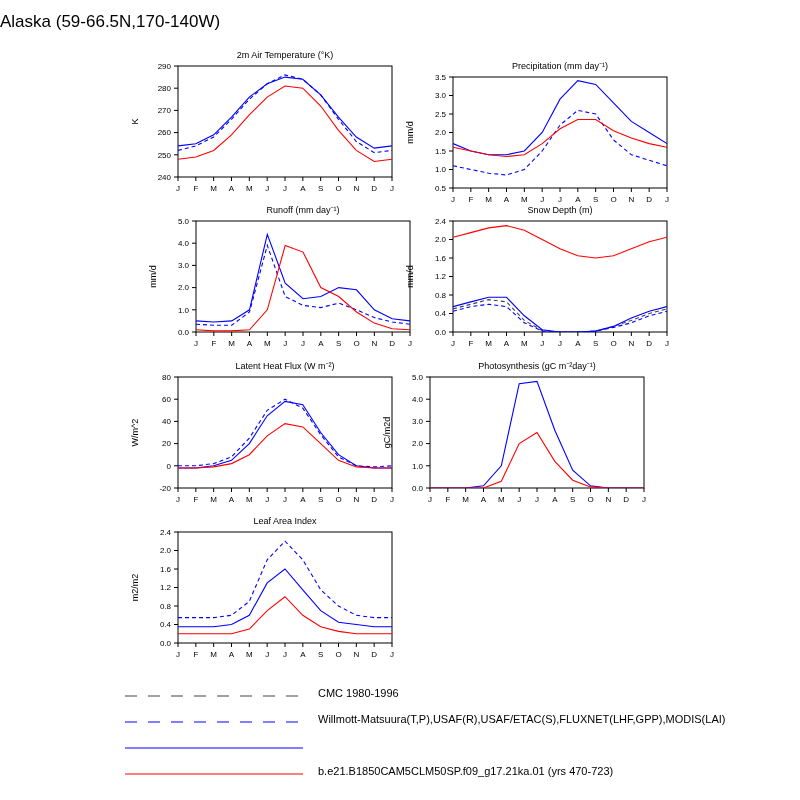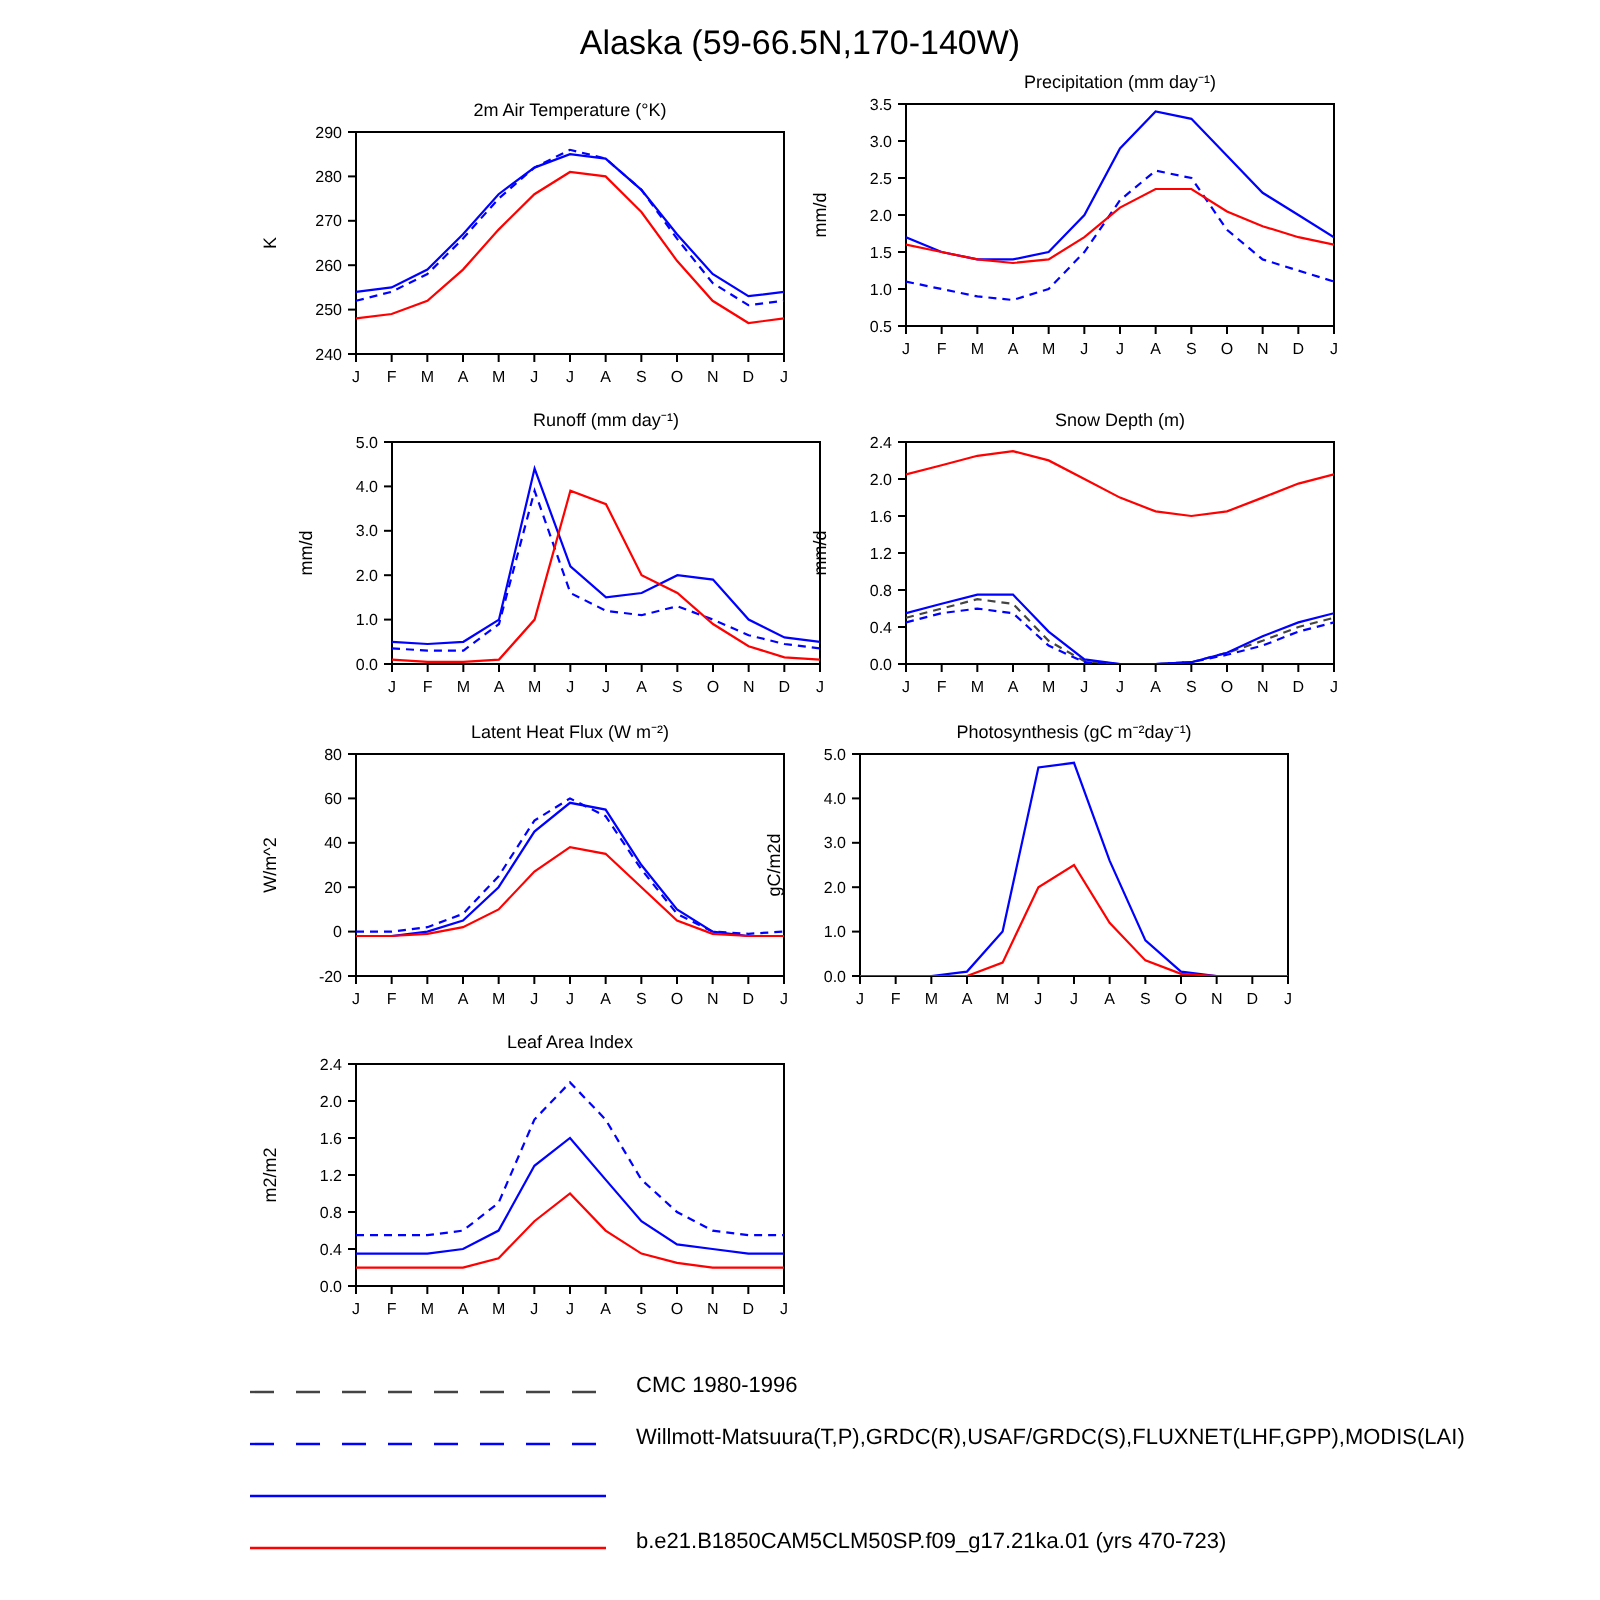--- a/index.html
+++ b/index.html
@@ -9,7 +9,7 @@
     overflow:hidden;
   }
   .main-title{
-    position:absolute;top:12px;left:0;width:800px;text-align:center;
+    position:absolute;top:12px;left:0;width:800px;text-align:left;
     font-size:17px;color:#000;
   }
   .chart-cell{position:absolute;width:310px;height:158px;}

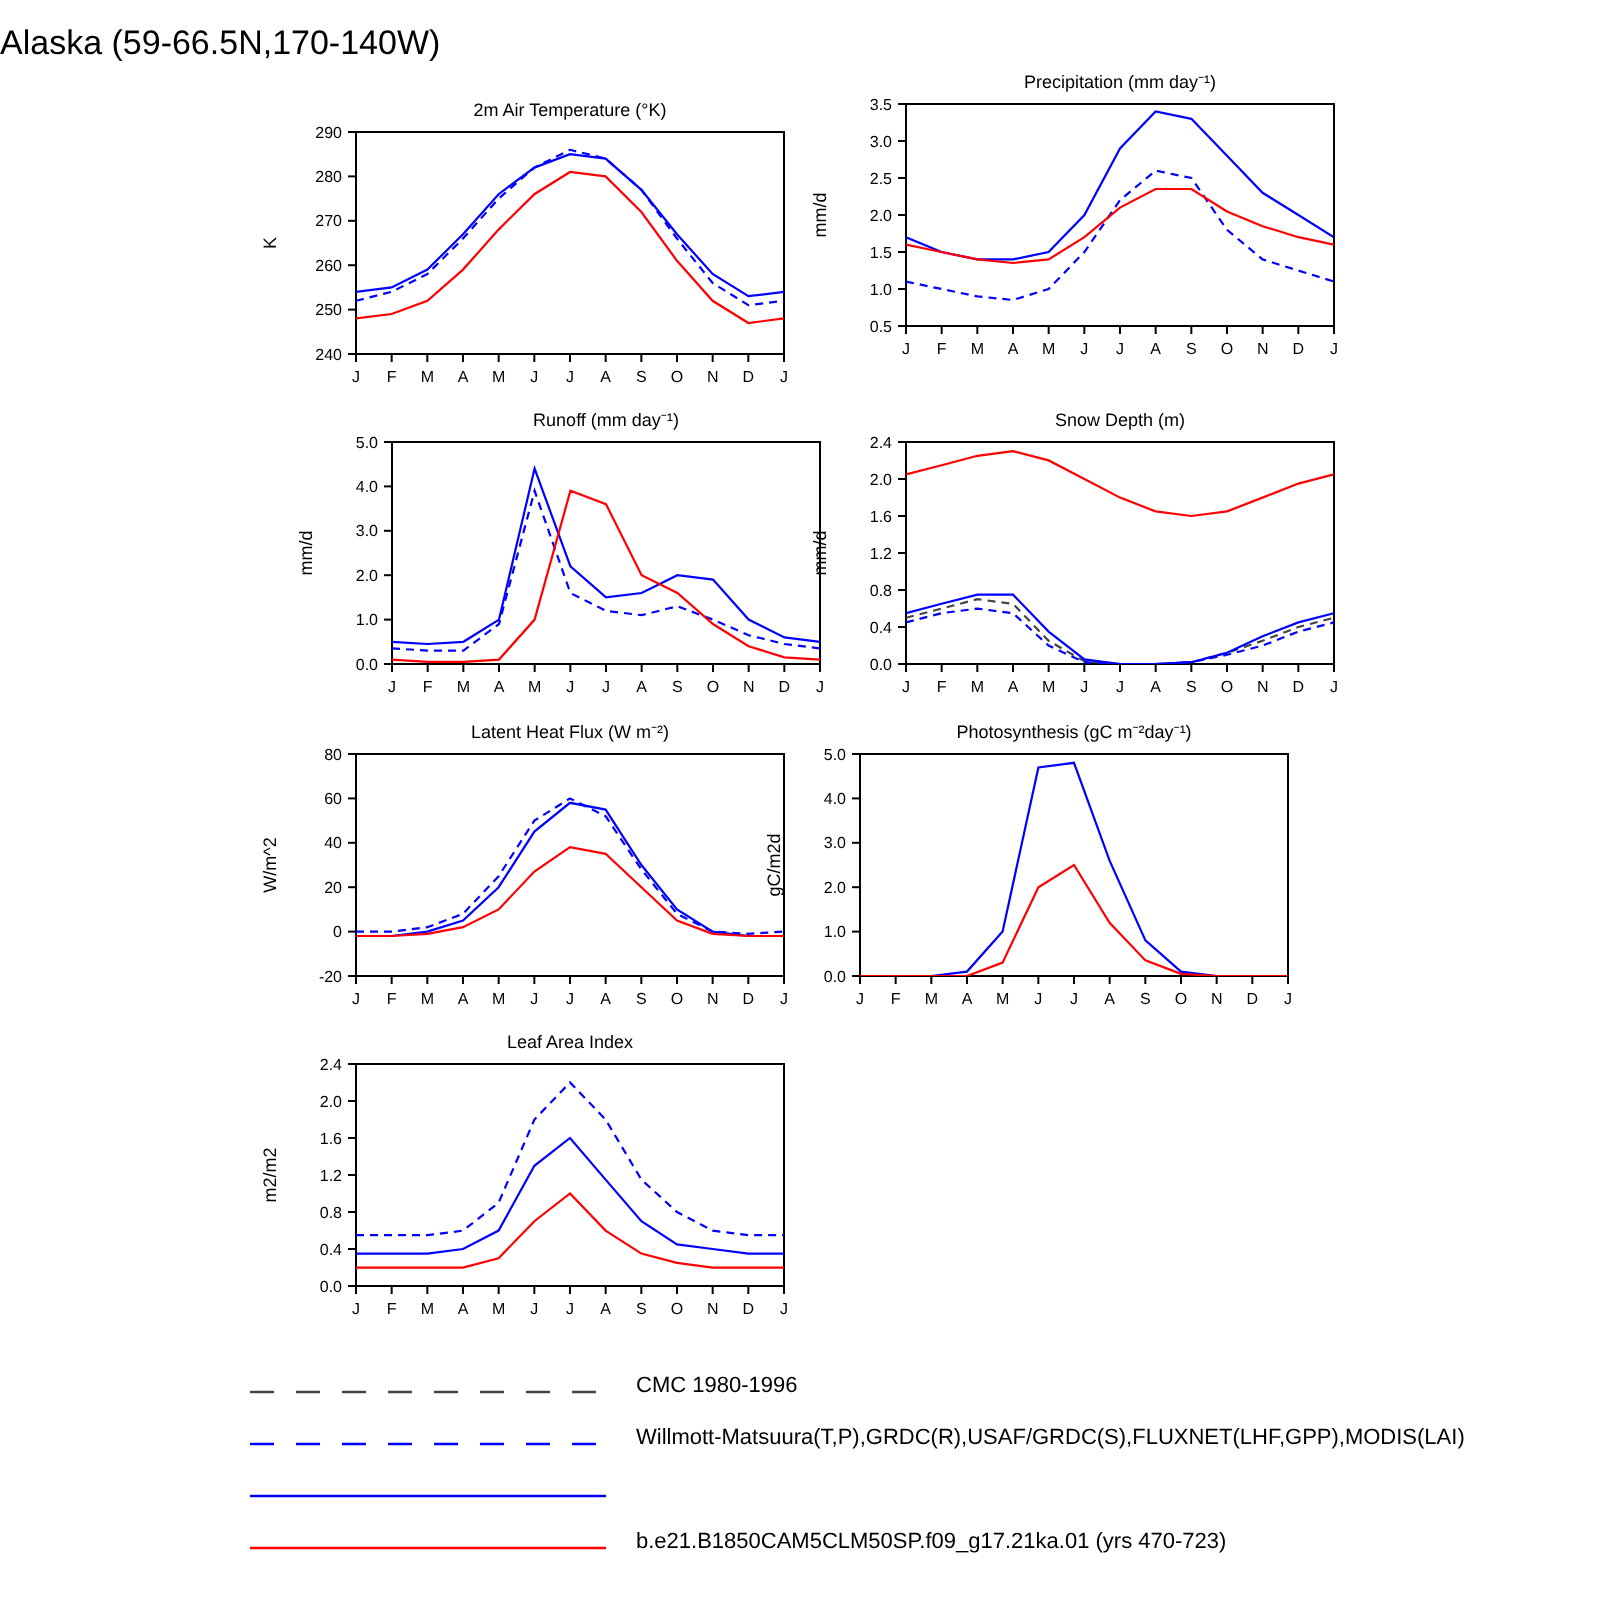--- a/index.html
+++ b/index.html
@@ -77,7 +77,7 @@
         <polyline points="68.0,100.9 85.8,98.7 103.7,89.8 121.5,72.1 139.3,52.1 157.2,38.8 175.0,32.1 192.8,34.3 210.7,49.9 228.5,72.1 246.3,92.0 264.2,103.1 282.0,100.9" fill="none" stroke="#0000ff" stroke-width="1.1" clip-path="url(#clip0)"></polyline>
         <polyline points="68.0,114.2 85.8,112.0 103.7,105.4 121.5,89.8 139.3,69.8 157.2,52.1 175.0,41.0 192.8,43.2 210.7,61.0 228.5,85.4 246.3,105.4 264.2,116.5 282.0,114.2" fill="none" stroke="#ff0000" stroke-width="1.1" clip-path="url(#clip0)"></polyline>
       </svg></div>
-  <div class="chart-cell" style="left:385px;top:31px"><svg width="310" height="158" viewBox="0 0 310 158">
+  <div class="chart-cell" style="left:385px;top:56px"><svg width="310" height="158" viewBox="0 0 310 158">
         <defs>
           <clipPath id="clip1">
             <rect x="68" y="21" width="214" height="111"></rect>

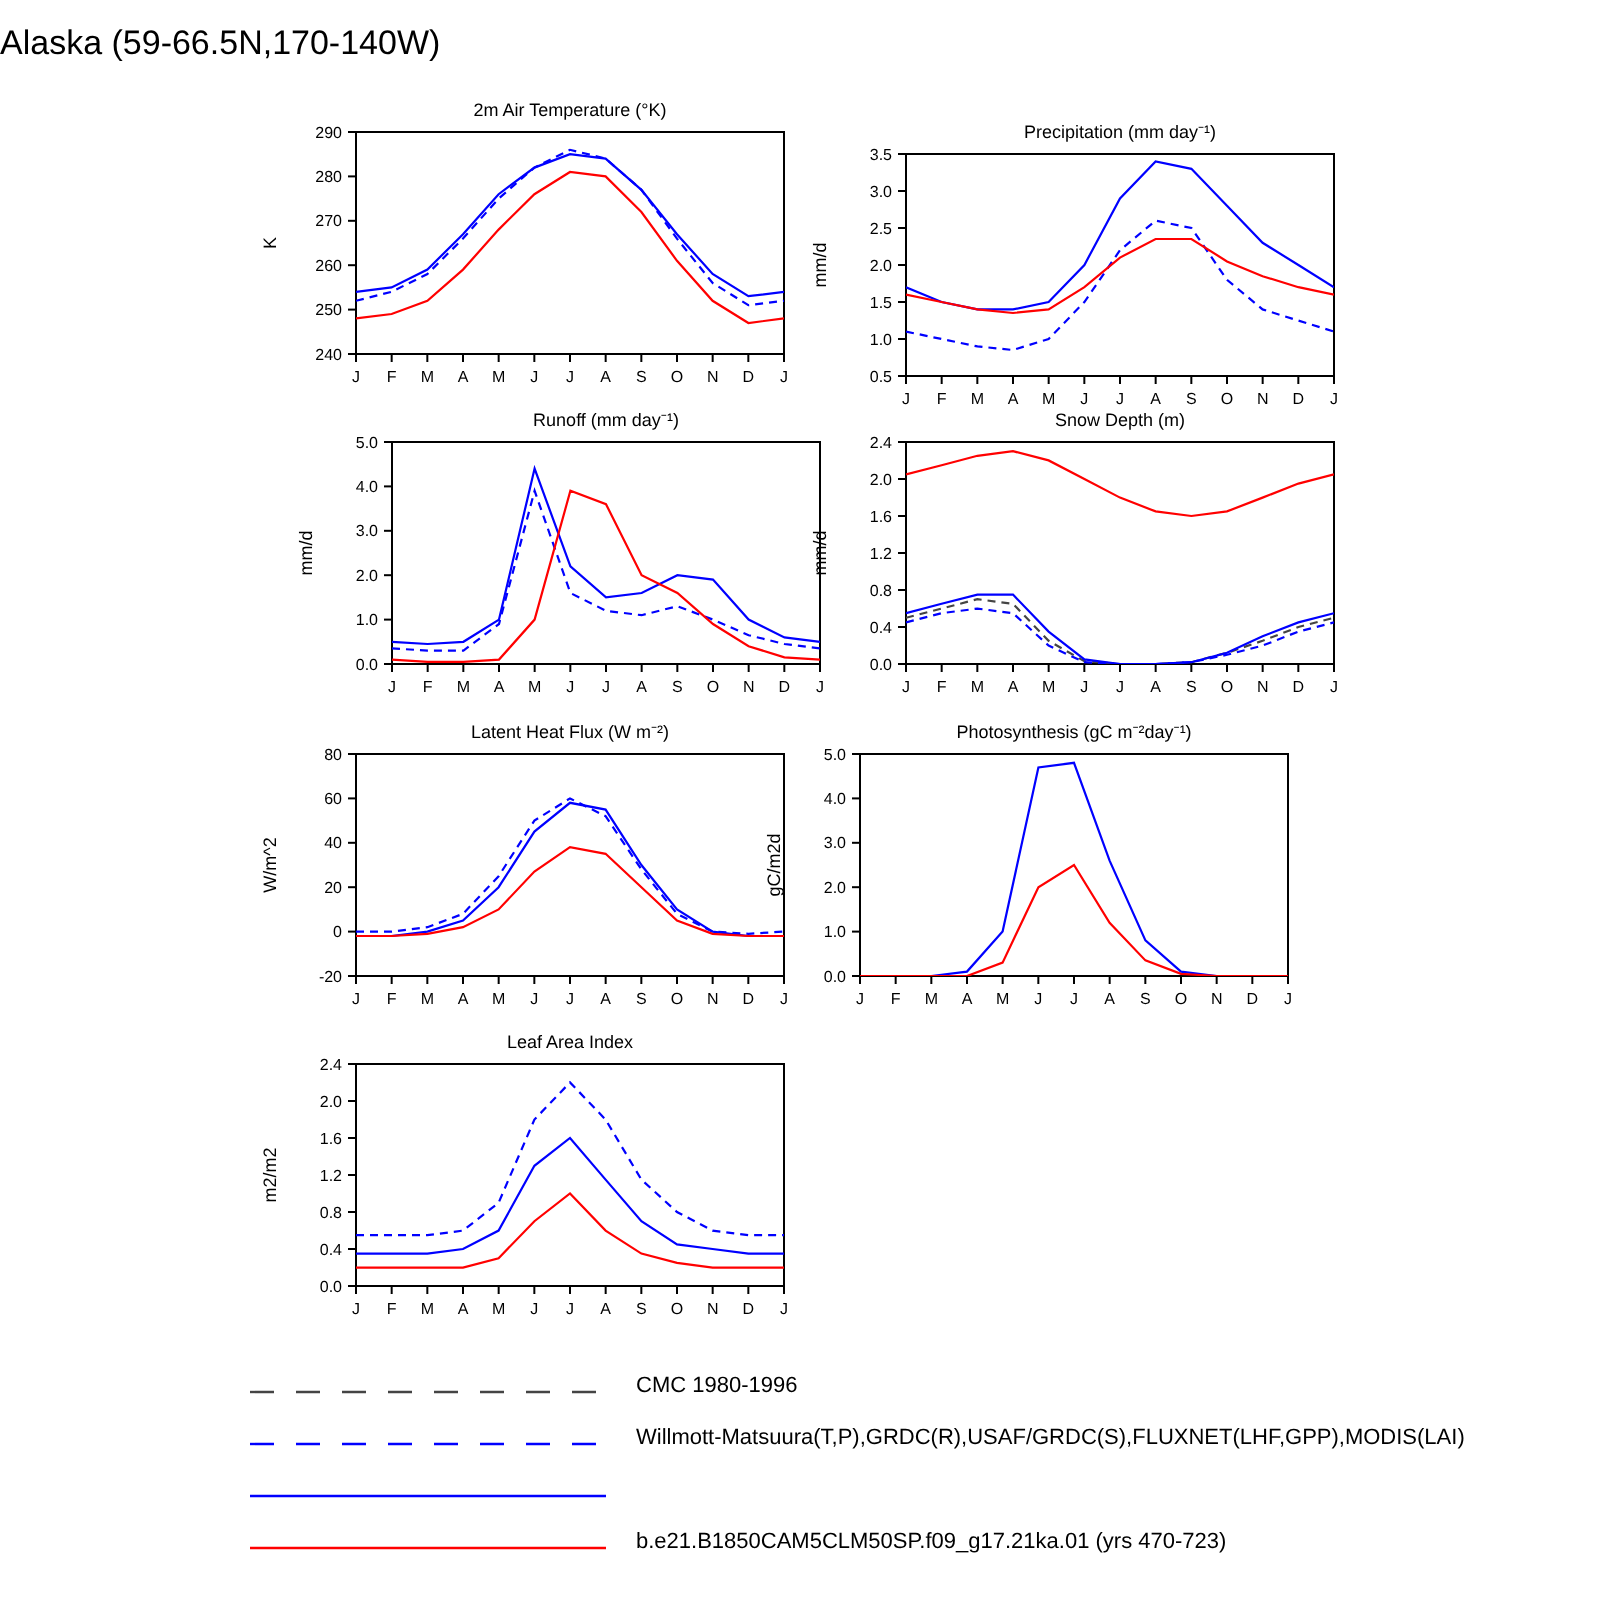--- a/index.html
+++ b/index.html
@@ -401,7 +401,7 @@
       <svg class="legend-sample" viewBox="0 0 178 12">
           <line x1="0" y1="6" x2="178" y2="6" stroke="#0000ff" stroke-width="1.2" stroke-dasharray="12,11"></line>
         </svg>
-      <span class="legend-label">Willmott-Matsuura(T,P),GRDC(R),USAF/GRDC(S),FLUXNET(LHF,GPP),MODIS(LAI)</span>
+      <span class="legend-label">Willmott-Matsuura(T,P),USAF(R),USAF/ETAC(S),FLUXNET(LHF,GPP),MODIS(LAI)</span>
     </div>
     <div class="legend-row">
       <svg class="legend-sample" viewBox="0 0 178 12">

